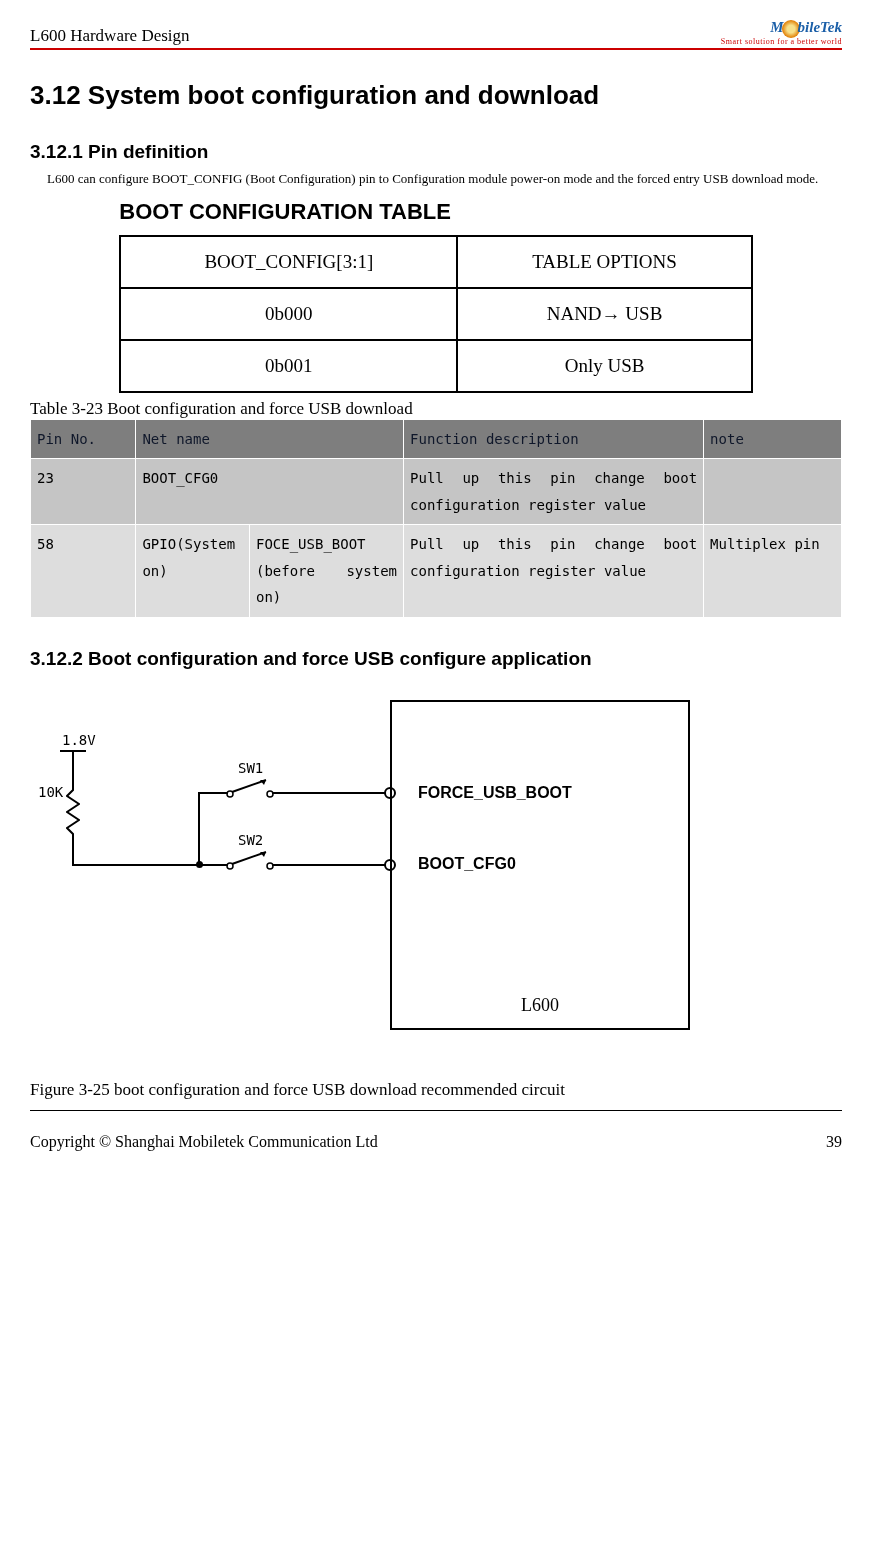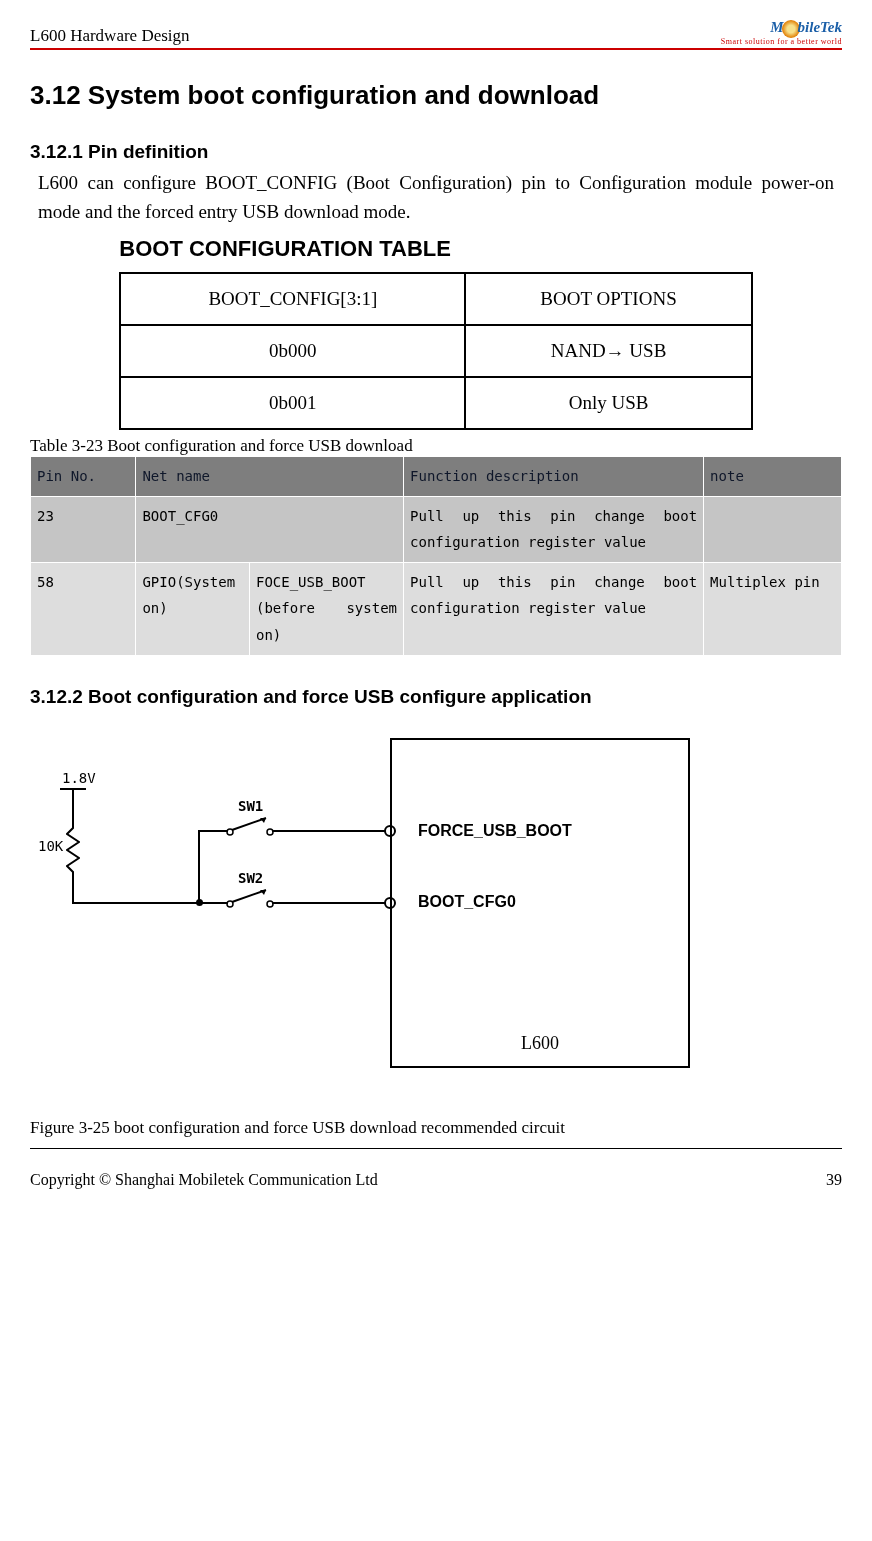--- a/index.html
+++ b/index.html
@@ -57,8 +57,8 @@
     margin: 20px 0 6px 0;
   }
   p.body {
-    font-size: 19px;
-    margin: 4px 8px;
+    font-size: 13px;
+    margin: 4px 17px;
     line-height: 1.5;
     text-align: justify;
     font-family: Liberation Serif, serif;

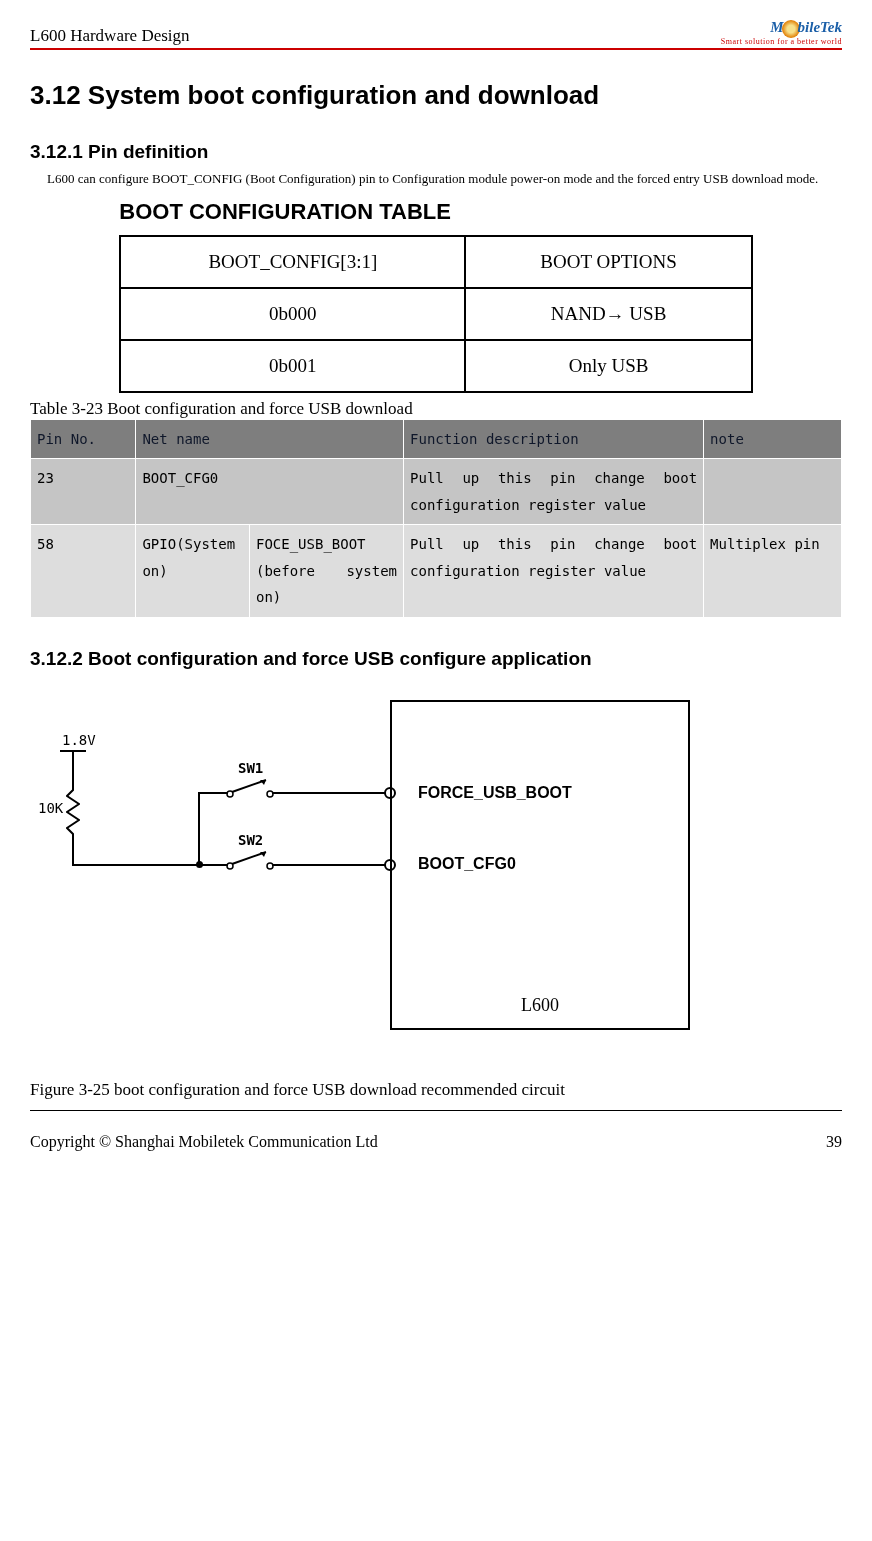--- a/index.html
+++ b/index.html
@@ -187,7 +187,7 @@
       <tbody>
           <tr>
         <td>BOOT_CONFIG[3:1]</td>
-        <td>BOOT OPTIONS</td>
+        <td>TABLE OPTIONS</td>
       </tr>
       <tr>
         <td>0b000</td>

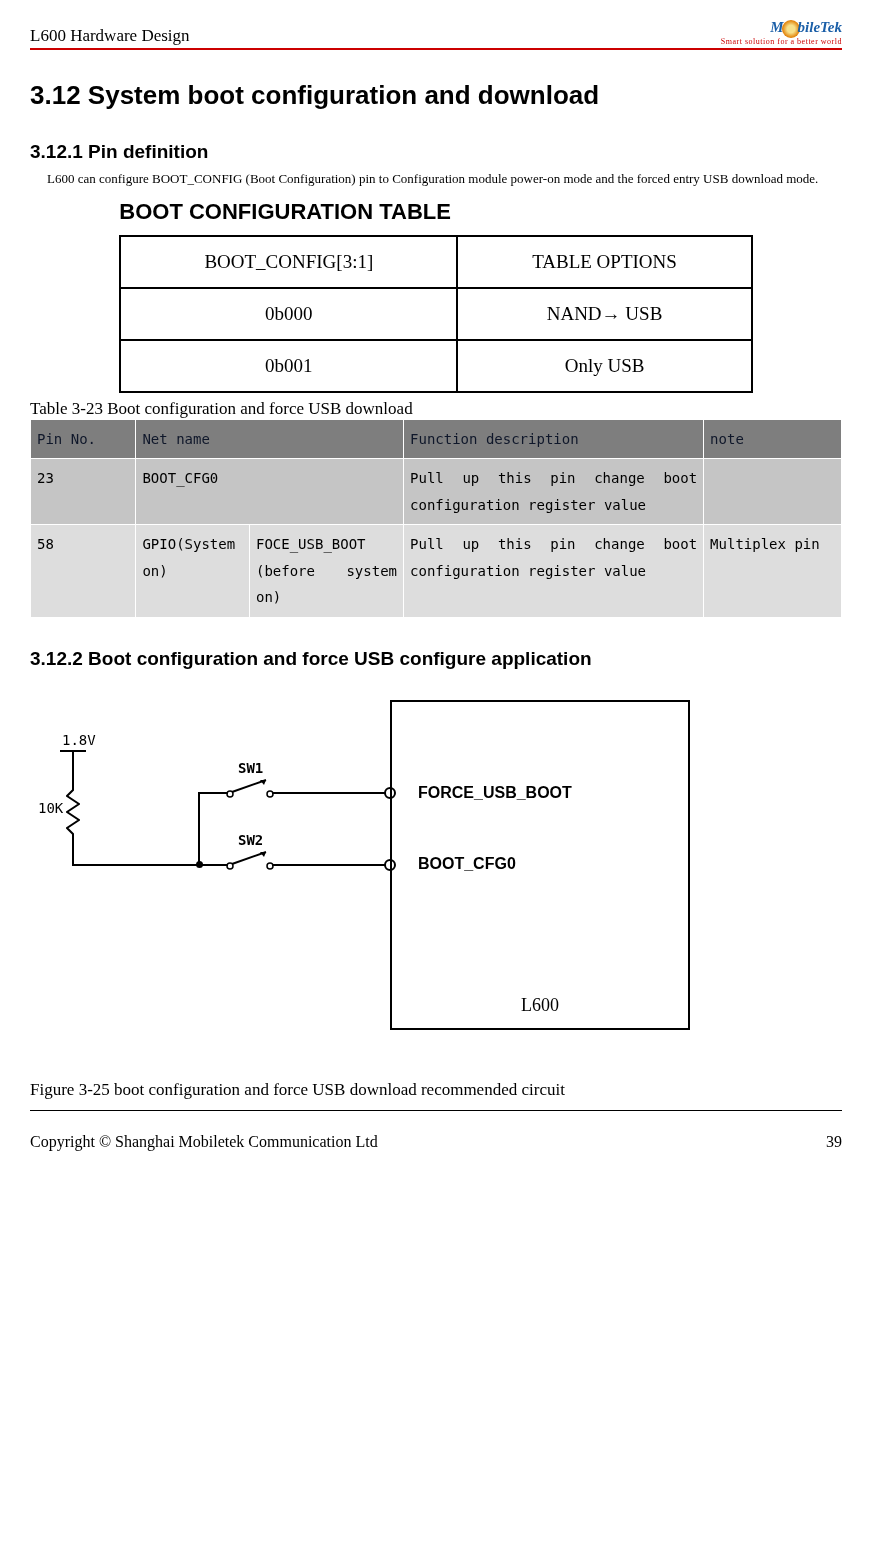--- a/index.html
+++ b/index.html
@@ -130,7 +130,7 @@
   .wire { position: absolute; background: #000; }
   .node { position: absolute; width: 7px; height: 7px; background: #000; border-radius: 50%; }
   .term { position: absolute; width: 12px; height: 12px; border: 2px solid #000; border-radius: 50%; background: #fff; box-sizing: border-box; }
-  .switch-lbl { position: absolute; font-family: "SimSun", monospace; font-weight: bold; }
+  .switch-lbl { position: absolute; font-family: "SimSun", monospace; }
   .box {
     position: absolute;
     left: 350px; top: 0;

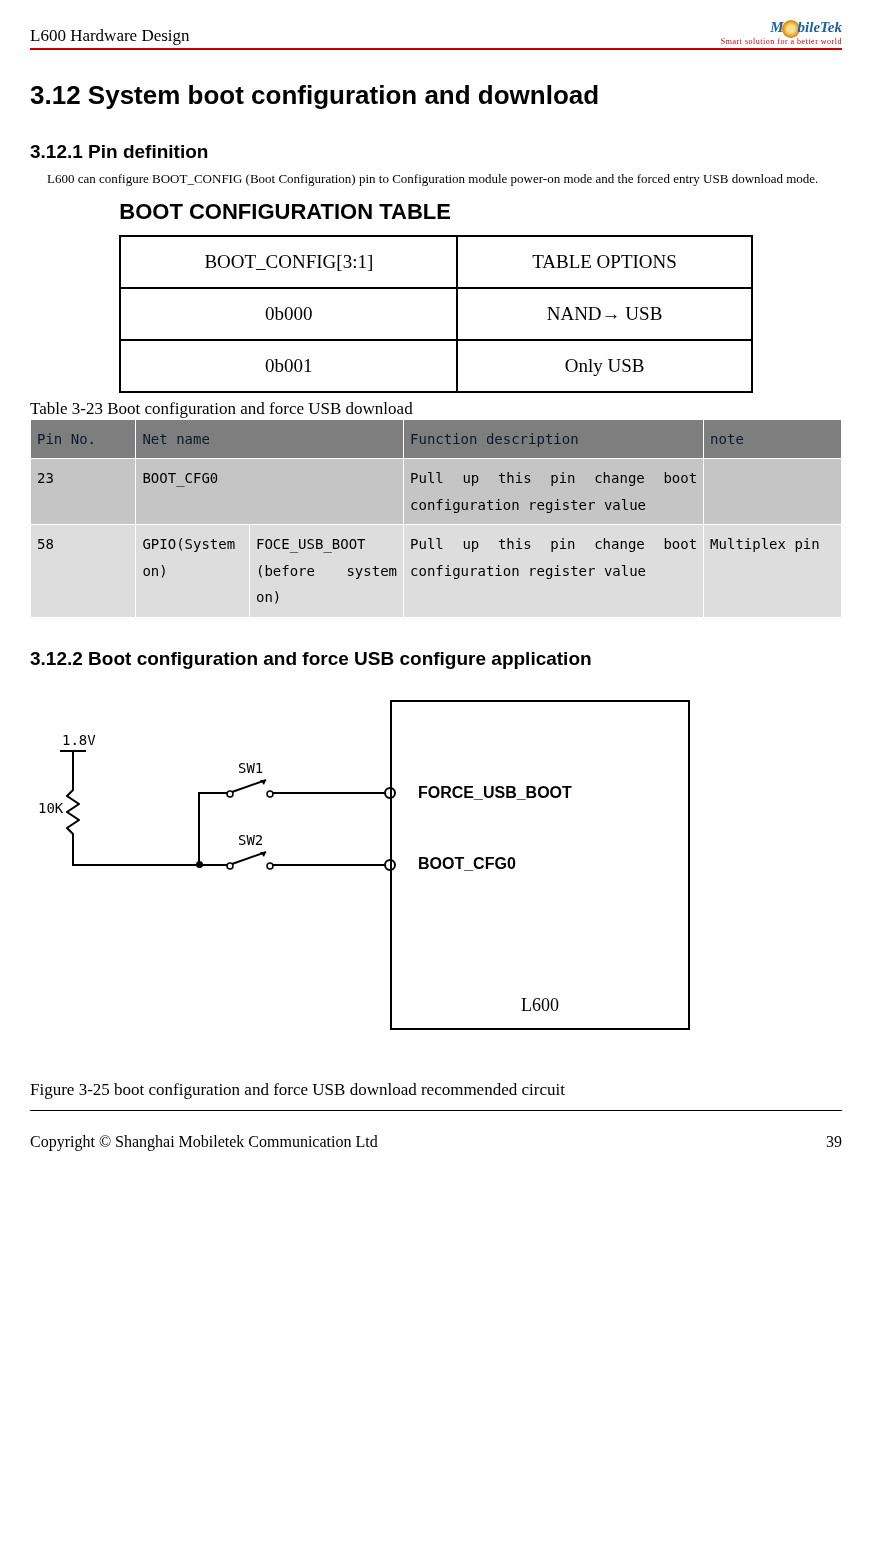--- a/index.html
+++ b/index.html
@@ -239,7 +239,7 @@
         <polyline points="7,0 7,4 1,10 13,18 1,26 13,34 1,42 7,48 7,52" fill="none" stroke="#000" stroke-width="2"></polyline>
       </svg>
     </div>
-    <div class="label" style="left:-2px; top:100px;">10K</div>
+    <div class="label" style="left:-2px; top:84px;">10K</div>
     <div class="wire" style="left:32px; top:138px; width:2px; height:28px;"></div>
 
     <div class="wire" style="left:32px; top:164px; width:128px; height:2px;"></div>

